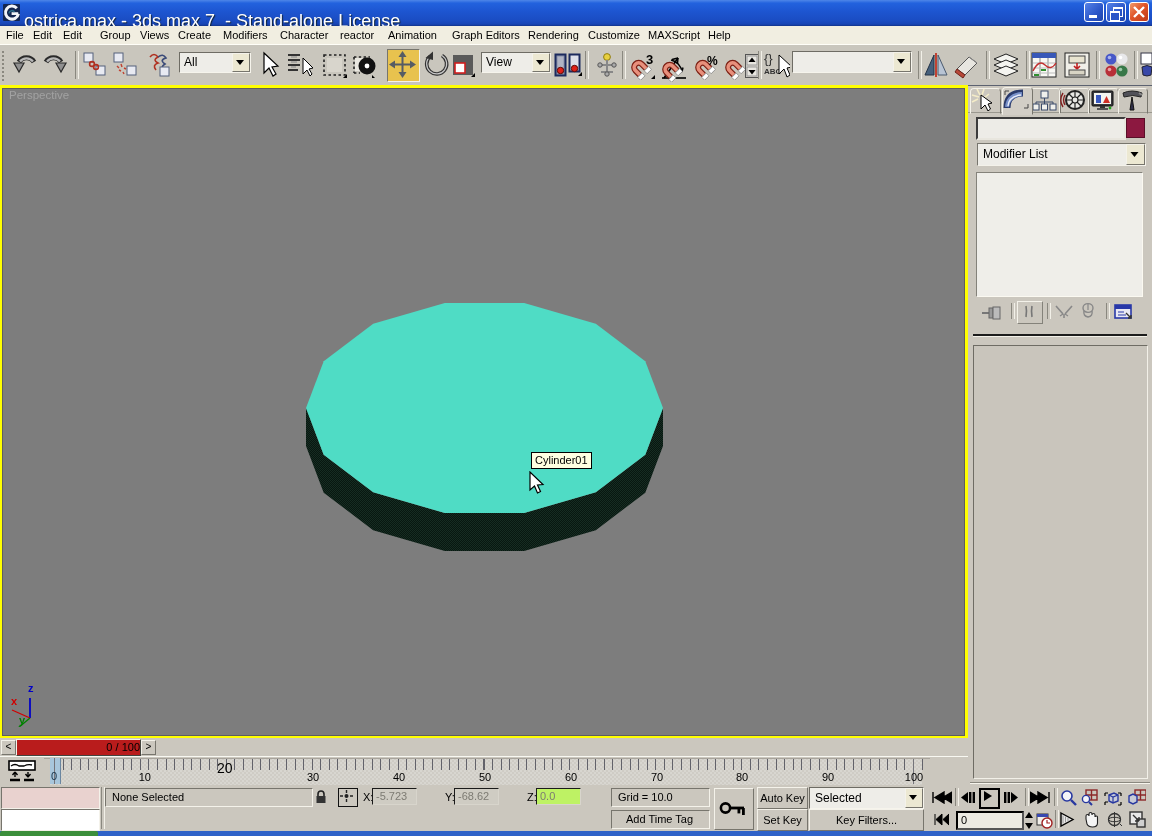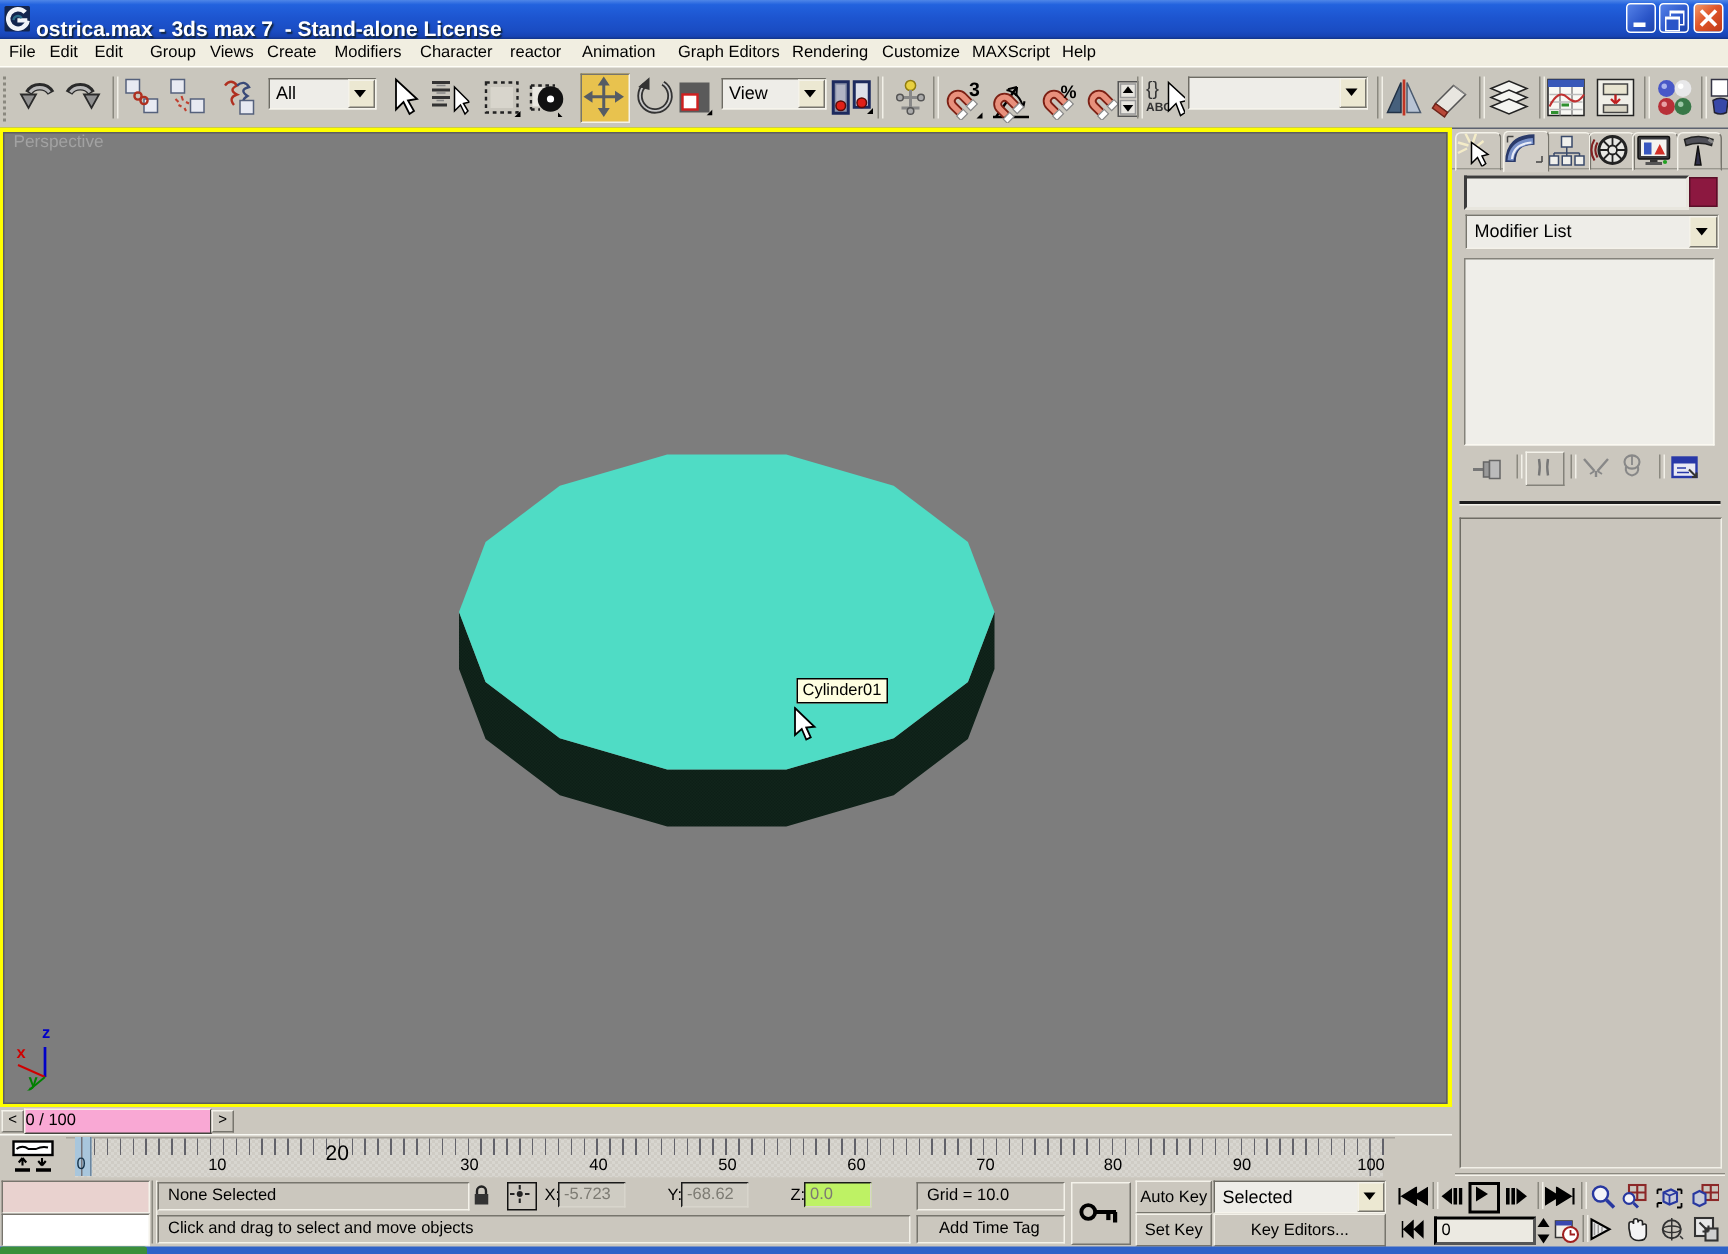--- a/index.html
+++ b/index.html
@@ -19,7 +19,7 @@
    <path d="M11.5 8 a3 3 0 0 0 -5.5 1.4" stroke="#2a6a88" stroke-width="1.6" fill="none"></path>
   </svg>
  </div>
- <div class="abs" style="left:24px;top:11px;font-size:14px;font-weight:bold;color:#fff;text-shadow:1px 1px 1px #123;white-space:nowrap">ostrica.max - 3ds max 7&nbsp; - Stand-alone License</div>
+ <div class="abs" style="left:24px;top:11px;font-size:18px;font-weight:normal;color:#fff;text-shadow:1px 1px 1px #123;white-space:nowrap">ostrica.max - 3ds max 7&nbsp; - Stand-alone License</div>
  <div class="abs" style="left:1084px;top:2px;width:20px;height:20px;box-sizing:border-box;border:1px solid #fff;border-radius:3px;background:linear-gradient(135deg,#5582e8,#2a55c8 60%,#1e44aa)">
       <div class="abs" style="left:4px;top:12px;width:8px;height:3px;background:#fff"></div>
     </div>

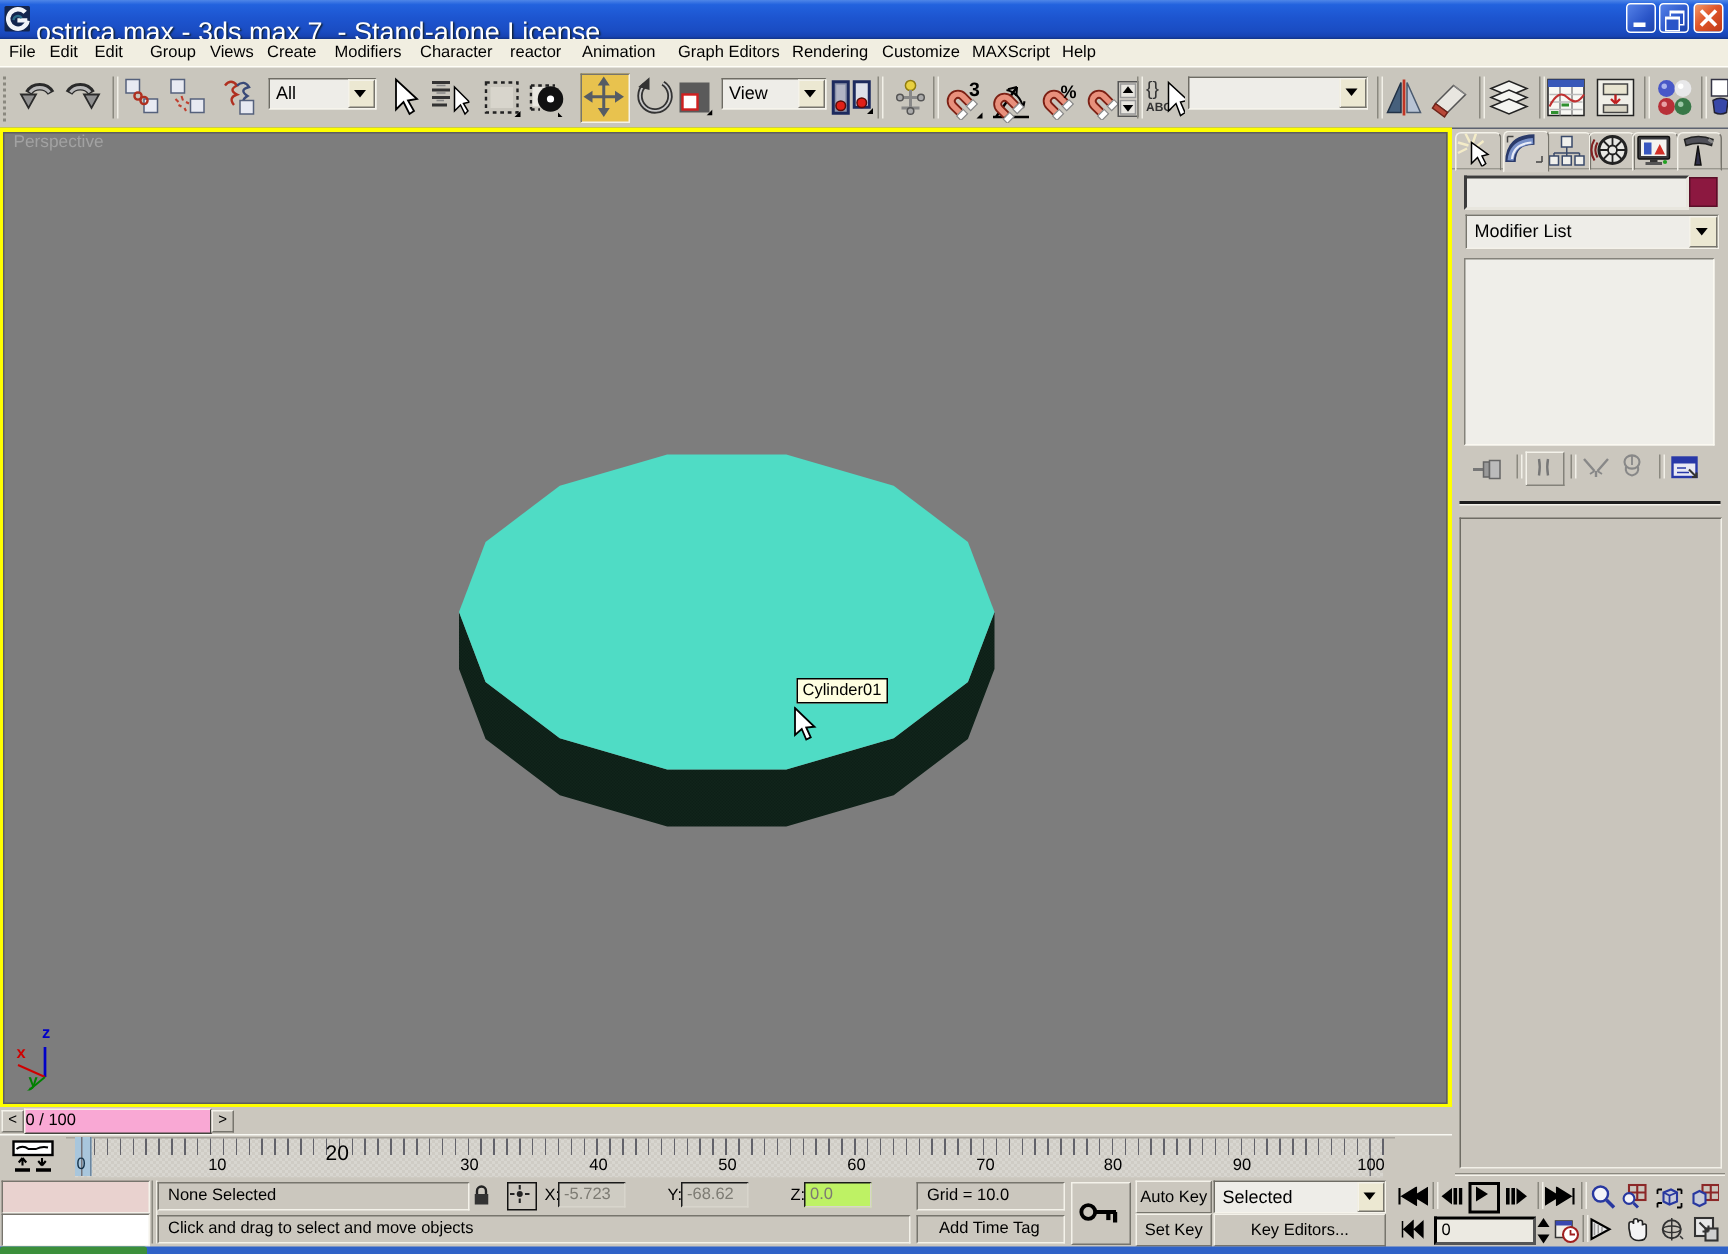--- a/index.html
+++ b/index.html
@@ -424,7 +424,7 @@
 
 <div class="abs" id="timeslider" style="left:0;top:738px;width:968px;height:18px;background:#cbc7be">
  <div class="abs raised" style="left:1px;top:2px;width:13px;height:13px;text-align:center;line-height:12px;font-size:10px">&lt;</div>
- <div class="abs" style="left:16px;top:1px;width:123px;height:15px;text-align:left;line-height:15px;font-size:11px;background:#f9a8d4;border:1px solid;border-color:#f4f2ea #44443e #44443e #f4f2ea">0 / 100</div>
+ <div class="abs" style="left:16px;top:1px;width:123px;height:15px;text-align:right;line-height:15px;font-size:11px;background:#b91c1c;border:1px solid;border-color:#f4f2ea #44443e #44443e #f4f2ea">0 / 100</div>
  <div class="abs raised" style="left:141px;top:2px;width:13px;height:13px;text-align:center;line-height:12px;font-size:10px">&gt;</div>
 </div>
 

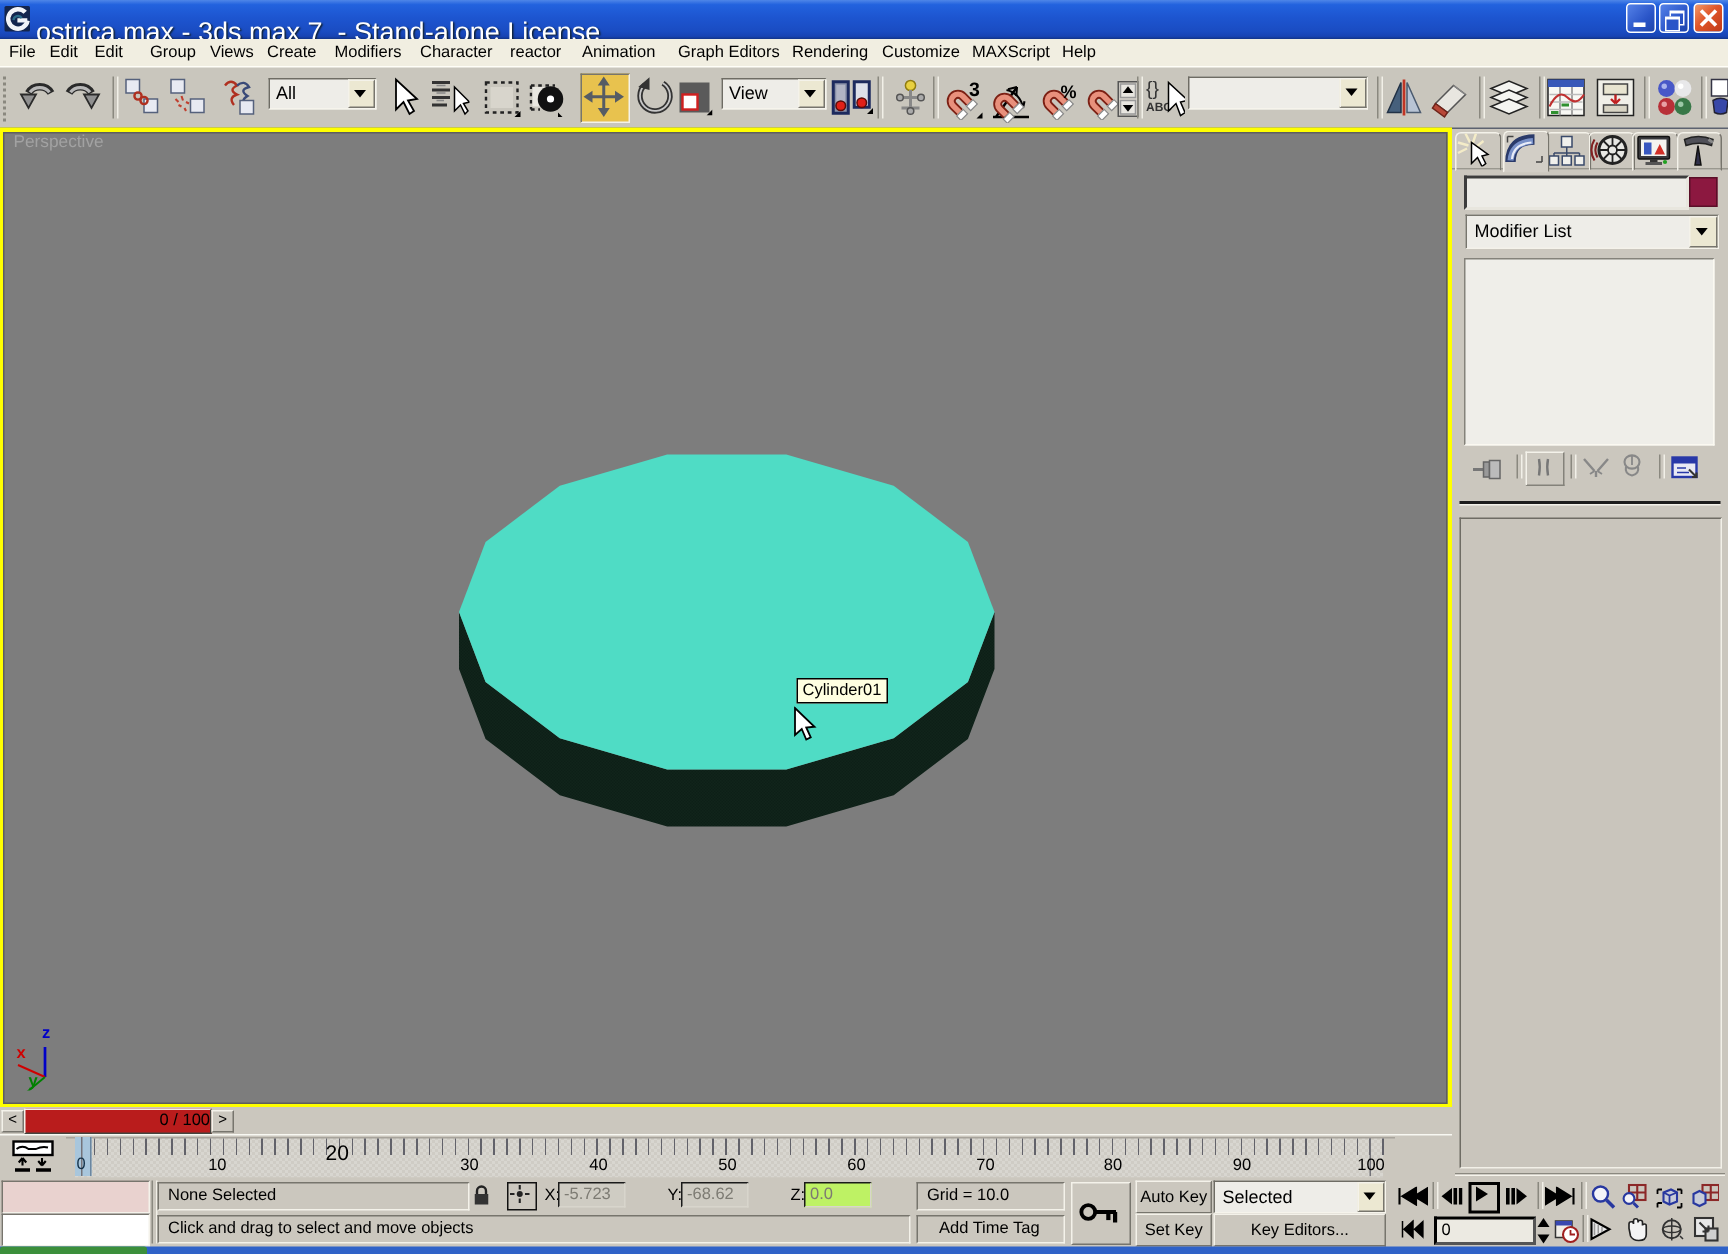--- a/index.html
+++ b/index.html
@@ -487,9 +487,6 @@
  <div class="abs sunken" style="left:611px;top:3px;width:97px;height:17px">
       <span class="abs" style="left:6px;top:2px">Grid = 10.0</span>
     </div>
- <div class="abs sunken" style="left:105px;top:25px;width:500px;height:17px">
-      <span class="abs" style="left:6px;top:2px">Click and drag to select and move objects</span>
-    </div>
  <div class="abs sunken" style="left:611px;top:25px;width:97px;height:17px">
       <span class="abs" style="left:14px;top:2px">Add Time Tag</span>
     </div>

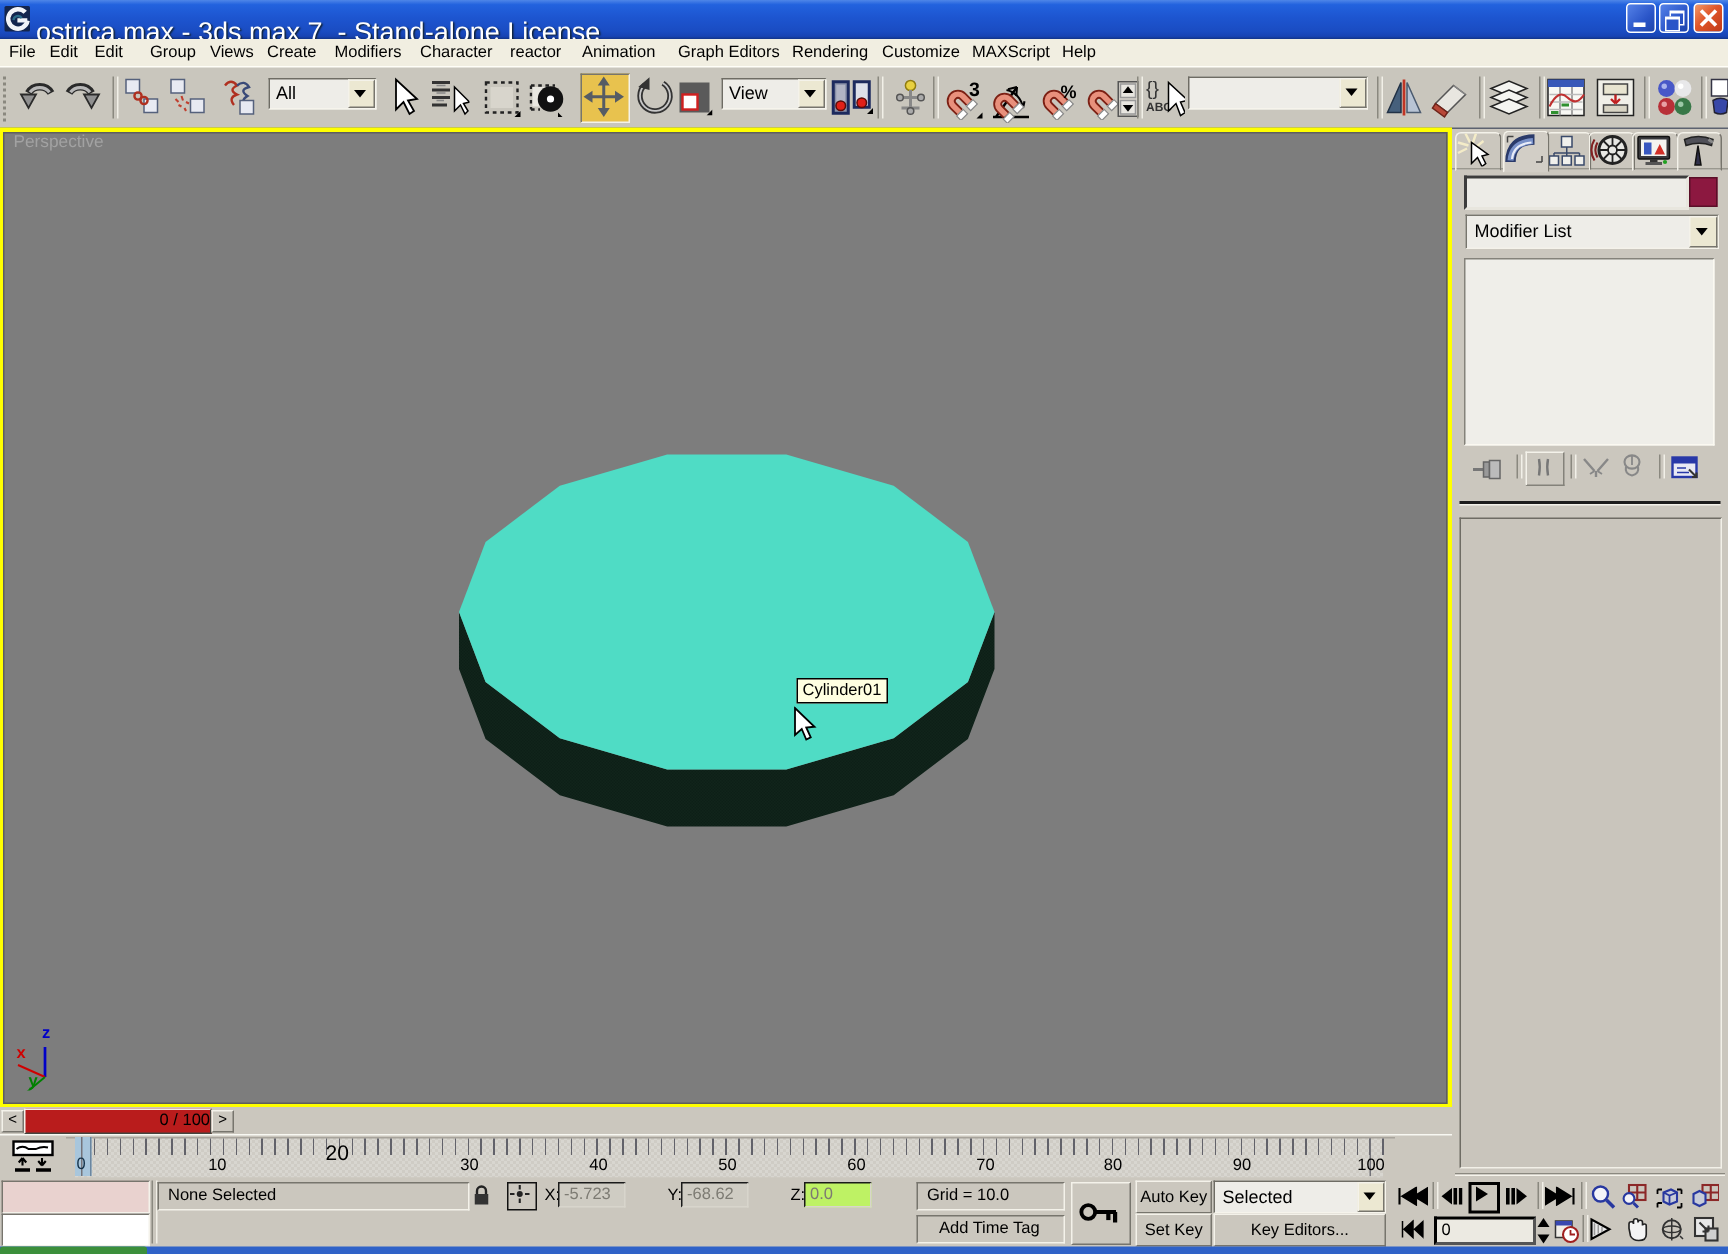--- a/index.html
+++ b/index.html
@@ -508,7 +508,7 @@
         </svg>
   </div>
  </div>
- <div class="abs raised" style="left:809px;top:24px;width:113px;height:20px;text-align:center"><span style="line-height:20px">Key Editors...</span></div>
+ <div class="abs raised" style="left:809px;top:24px;width:113px;height:20px;text-align:center"><span style="line-height:20px">Key Filters...</span></div>
 
  <svg class="abs" style="left:931px;top:6px" width="21" height="13" viewBox="0 0 21 13">
   <path d="M2 1 V12 M13 1 L4 6.5 L13 12 Z M21 1 L12 6.5 L21 12 Z" fill="#000" stroke="#000" stroke-width="1.4"></path>

